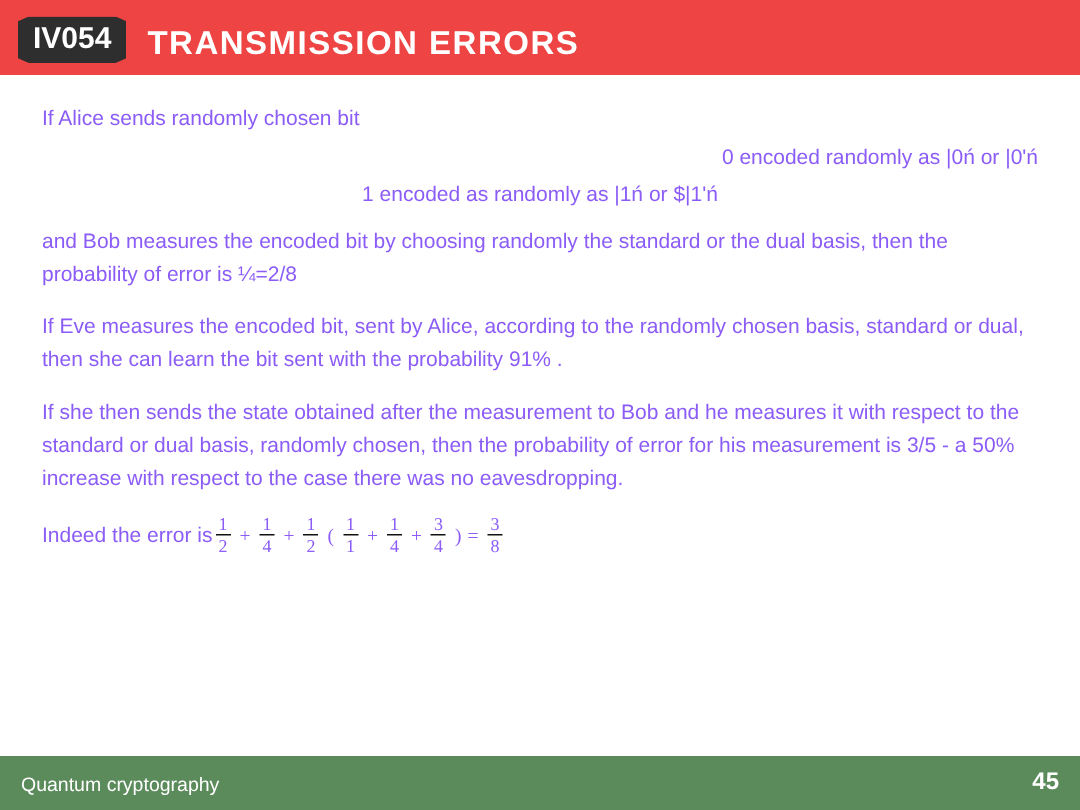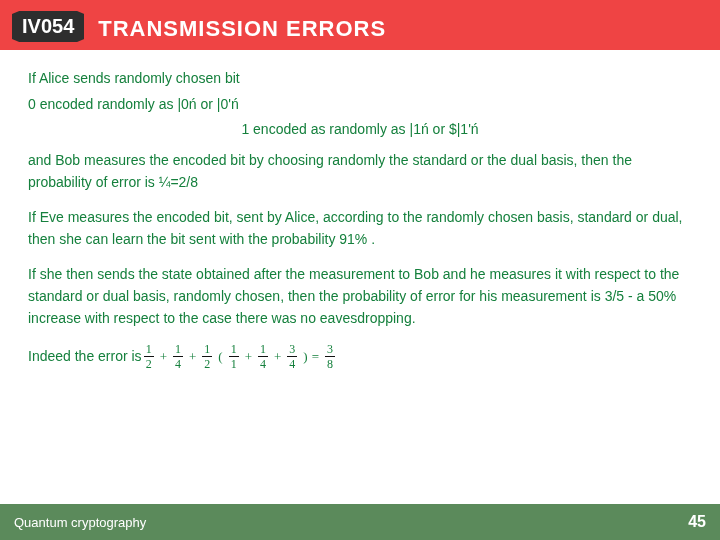--- a/index.html
+++ b/index.html
@@ -53,7 +53,7 @@
       padding: 18px 28px 10px 28px;
       flex: 1;
       line-height: 1.55;
-      color: #15803d;
+      color: #8b5cf6;
     }
 
     .intro-line {

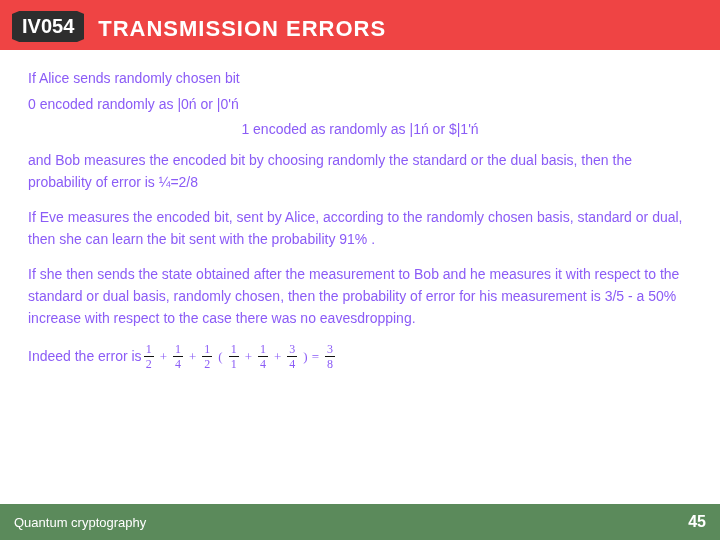--- a/index.html
+++ b/index.html
@@ -64,7 +64,7 @@
     .encoded-lines {
       display: flex;
       flex-direction: column;
-      align-items: flex-start;
+      align-items: flex-end;
       margin-bottom: 4px;
     }
 

